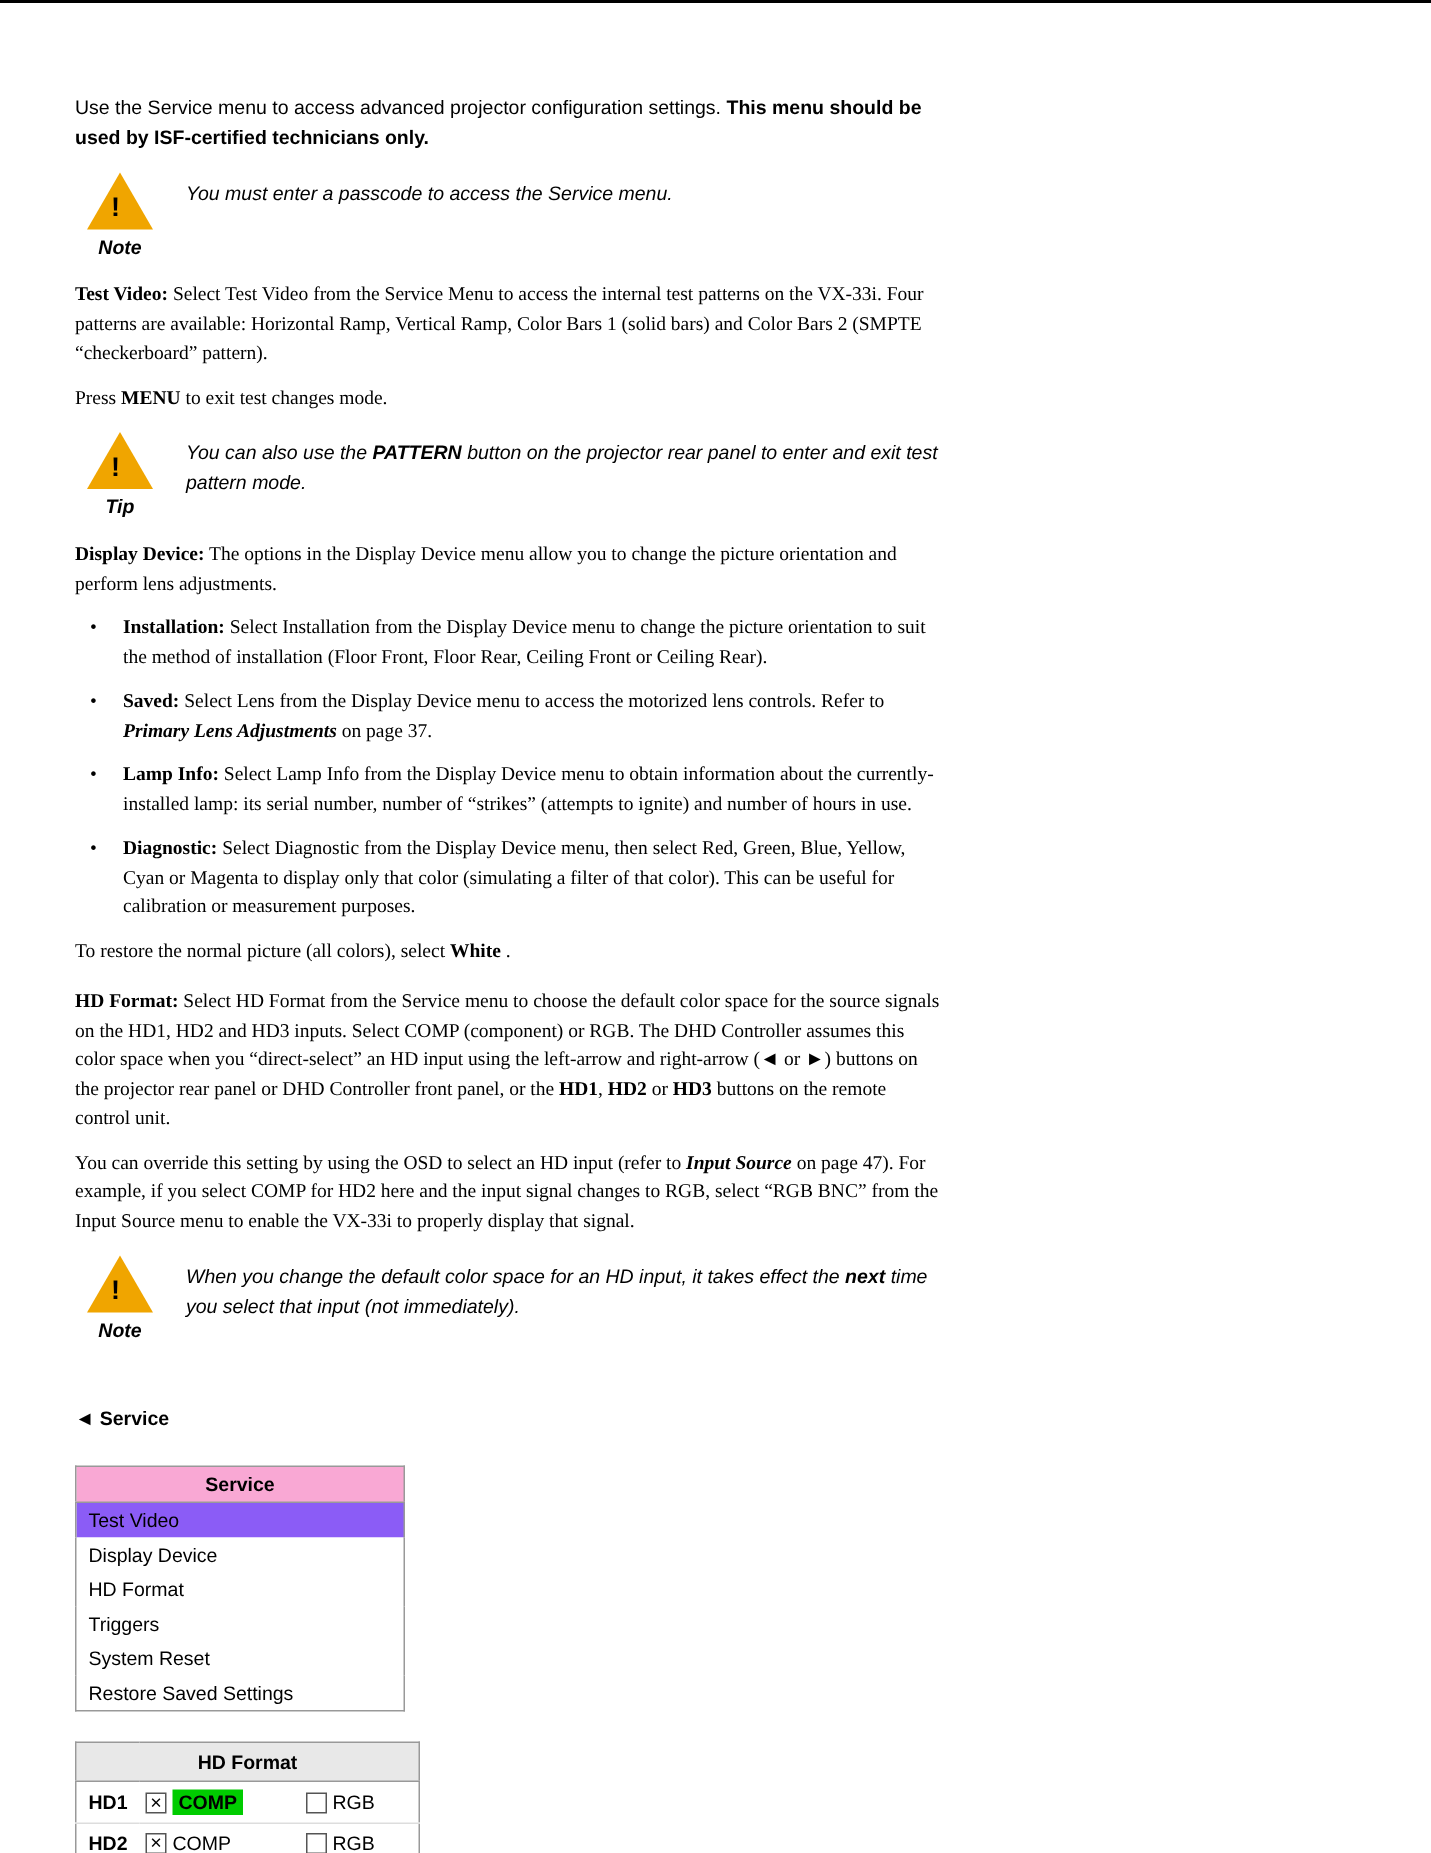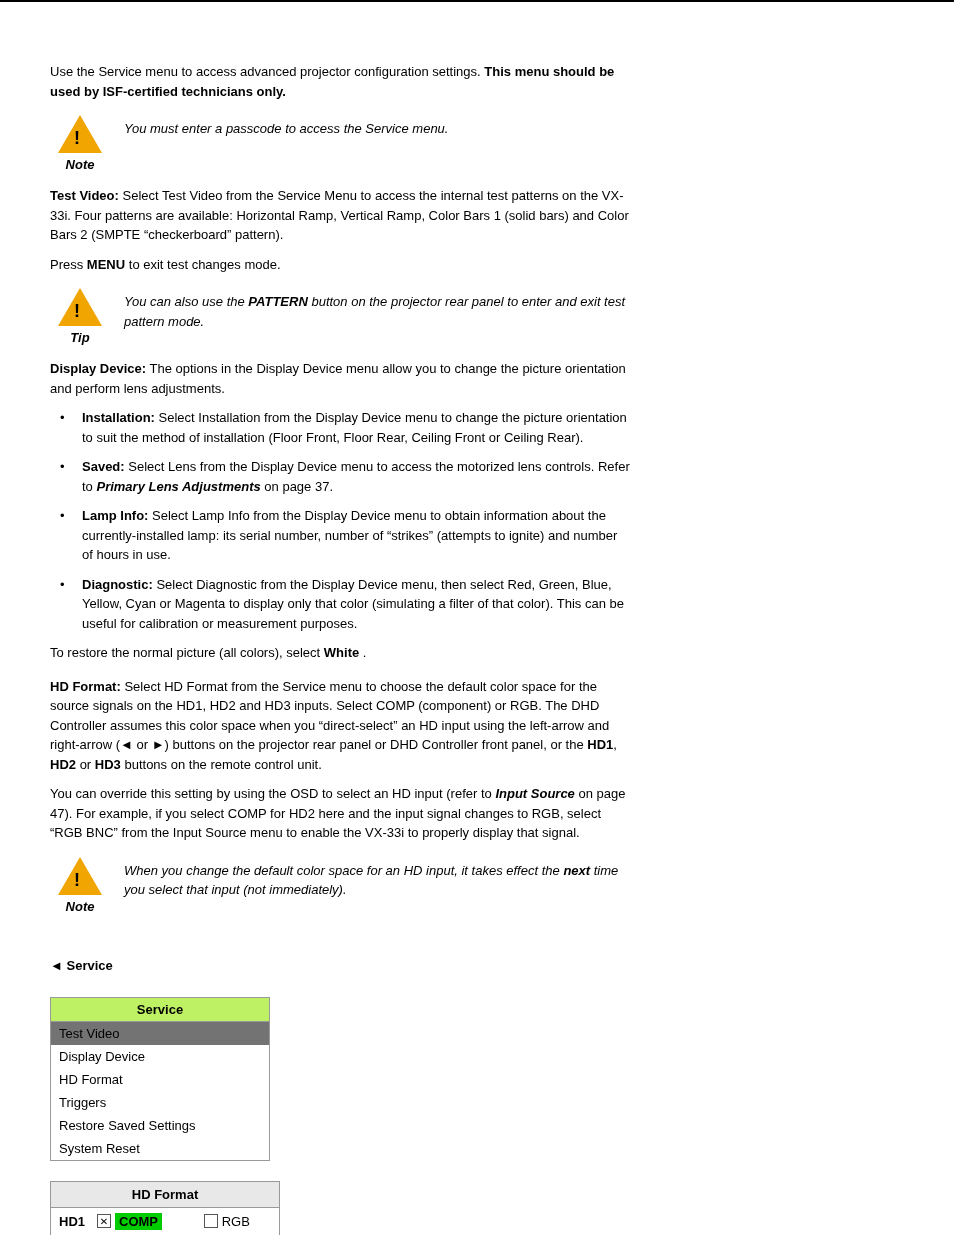--- a/index.html
+++ b/index.html
@@ -193,6 +193,7 @@
     }
     .subsection {
       margin-bottom: 14px;
+      font-family: Liberation Serif, serif;
     }
   </style>
 </head>

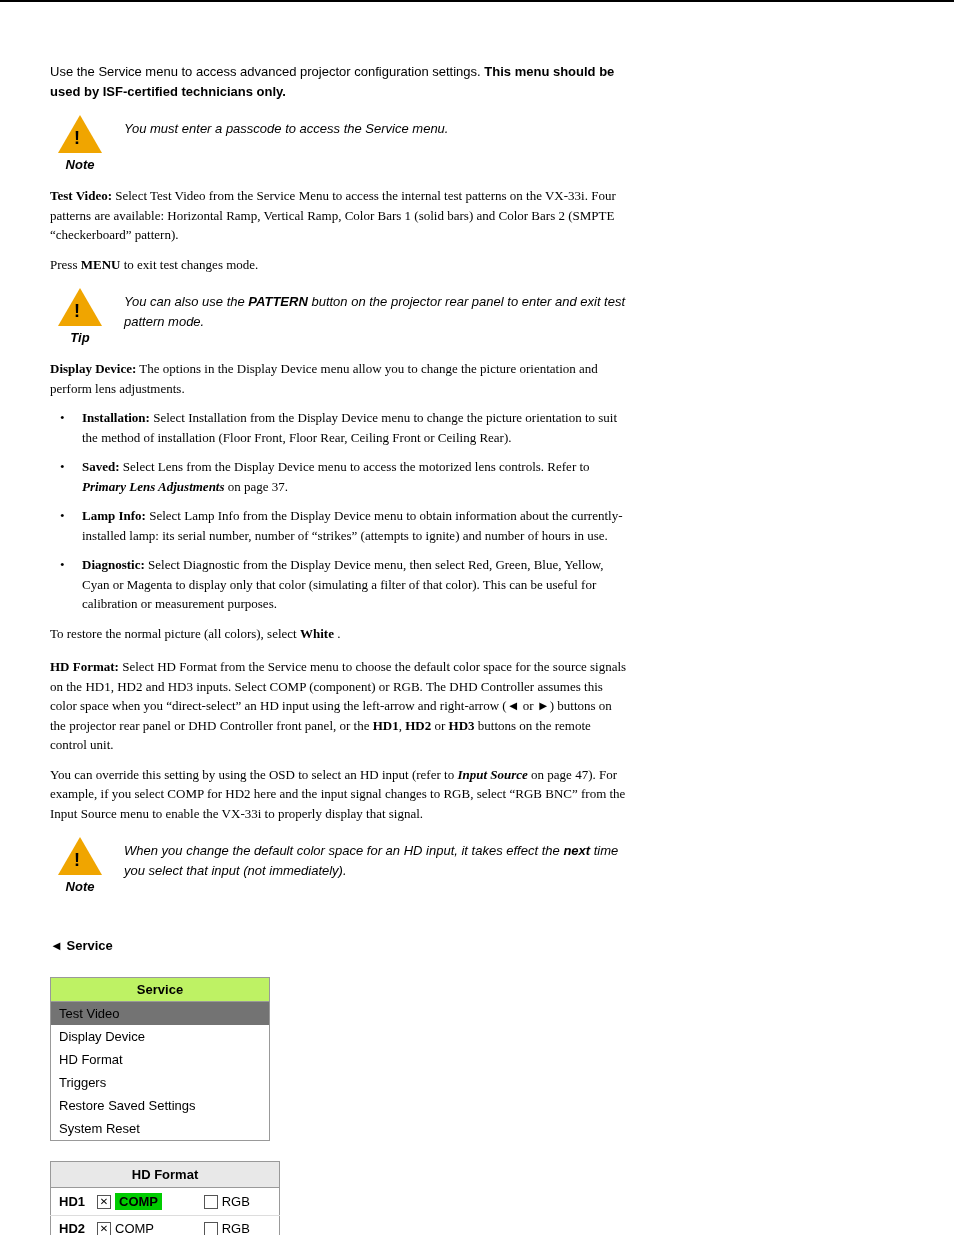--- a/index.html
+++ b/index.html
@@ -107,7 +107,7 @@
       margin-bottom: 20px;
     }
     .service-table th {
-      background: #bef264;
+      background: #f9a8d4;
       text-align: center;
       padding: 4px 6px;
       border-bottom: 1px solid #999;

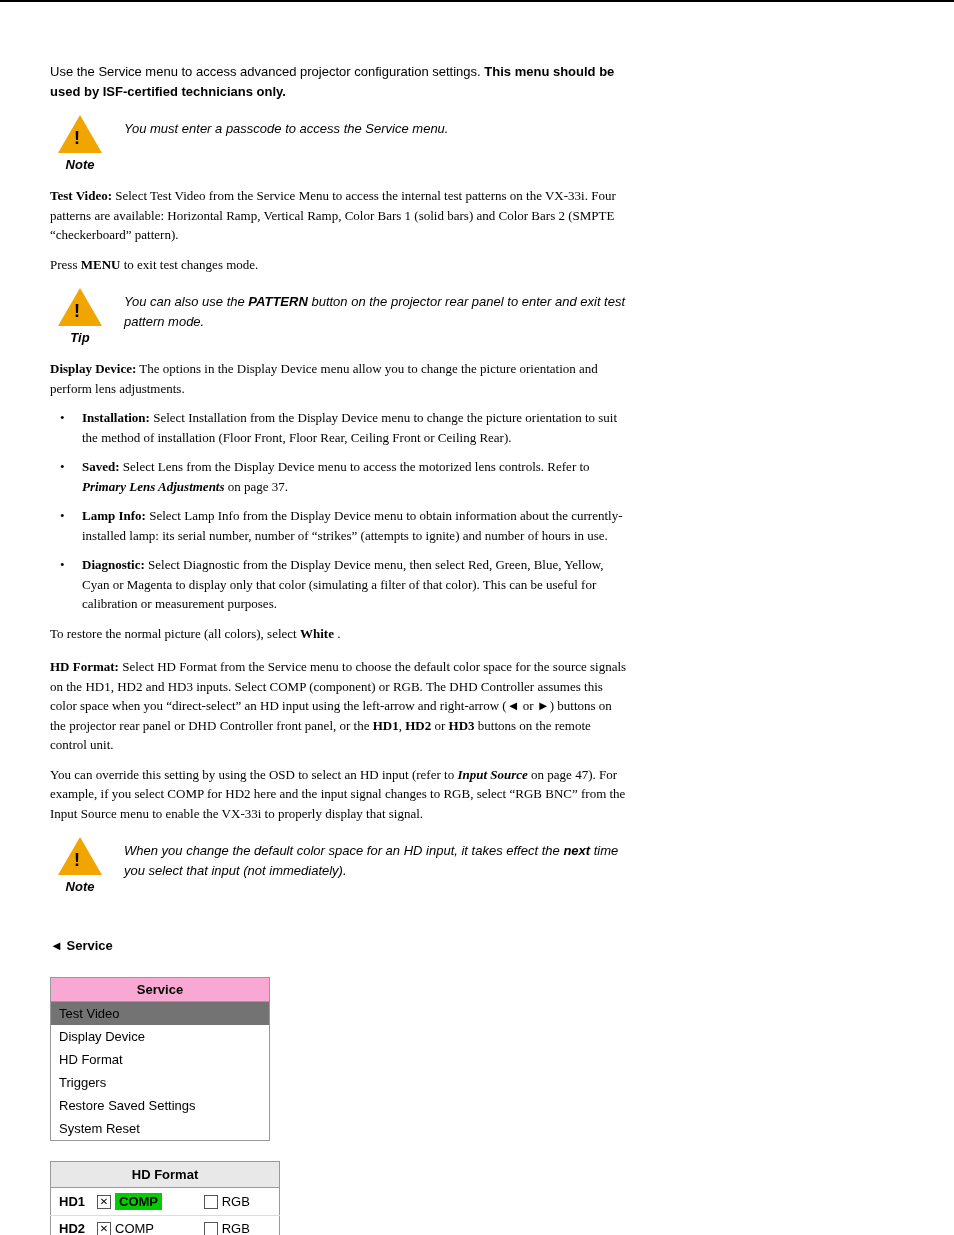--- a/index.html
+++ b/index.html
@@ -119,7 +119,7 @@
       border: none;
     }
     .service-table tr.highlighted td {
-      background: #737373;
+      background: #8b5cf6;
       color: #000;
       font-weight: normal;
     }

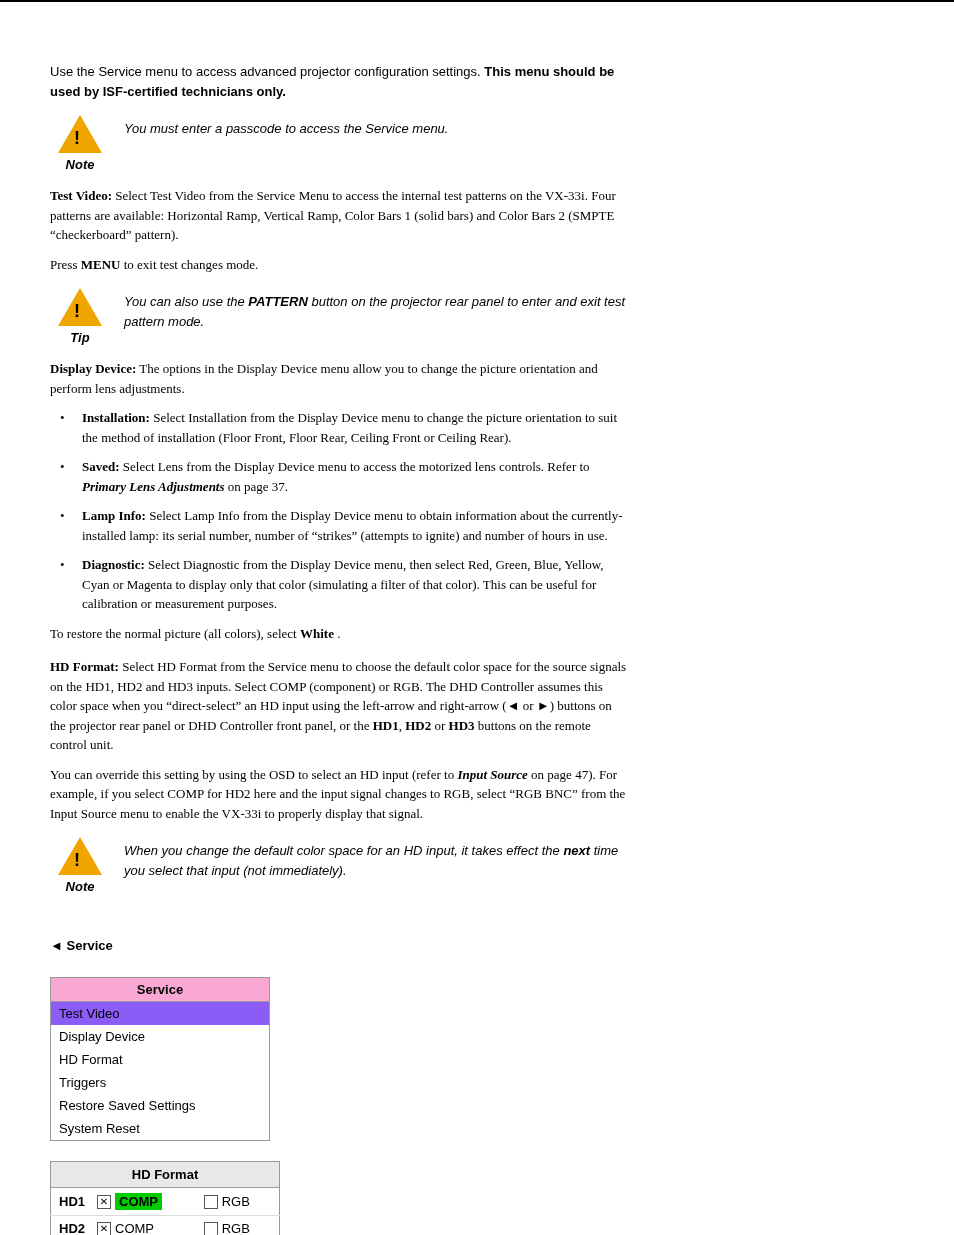--- a/index.html
+++ b/index.html
@@ -332,10 +332,10 @@
             <td>Triggers</td>
           </tr>
           <tr>
+            <td>System Reset</td>
+          </tr>
+          <tr>
             <td>Restore Saved Settings</td>
-          </tr>
-          <tr>
-            <td>System Reset</td>
           </tr>
         </tbody>
     </table>

